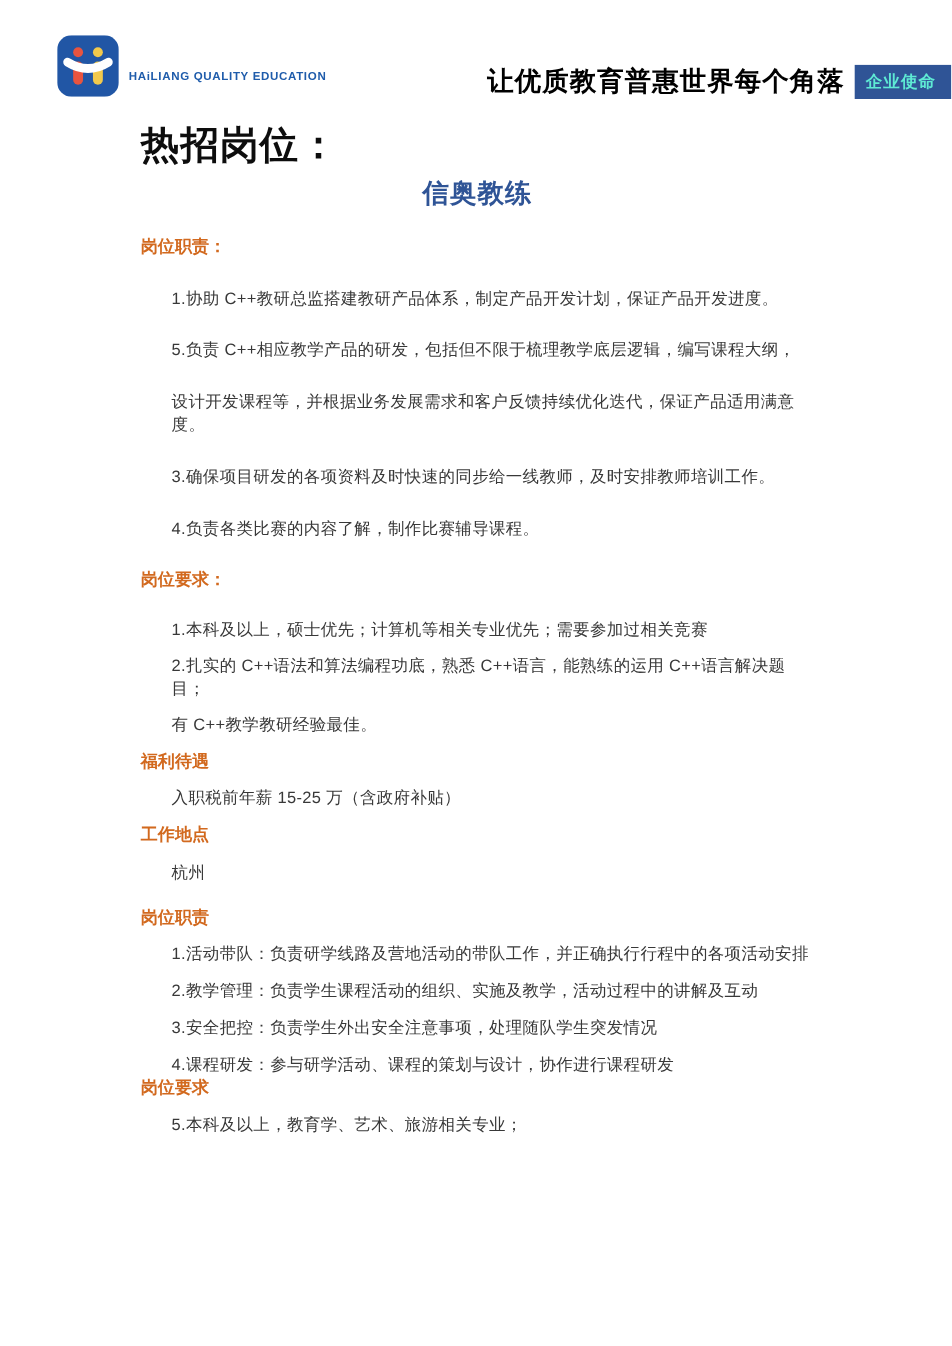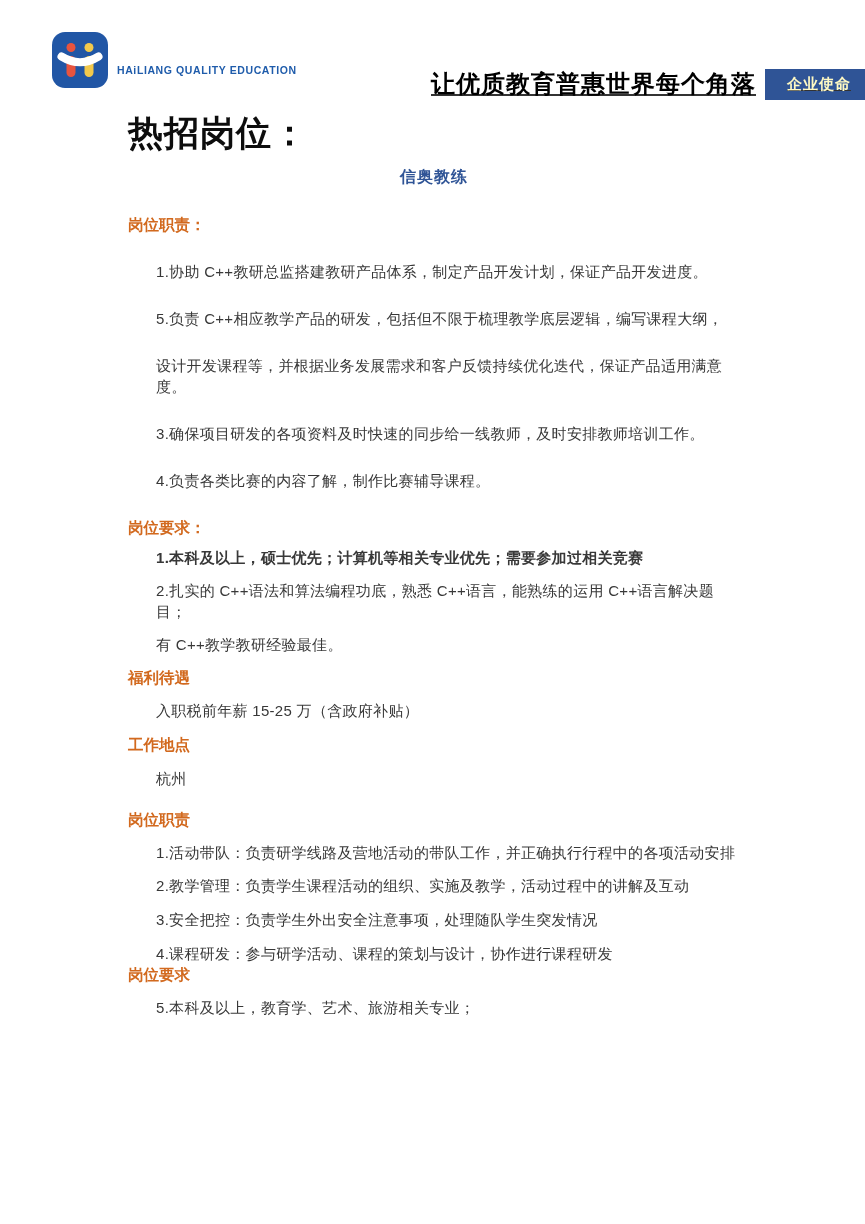--- a/index.html
+++ b/index.html
@@ -33,8 +33,8 @@
     letter-spacing: 0.6px; margin-top: 19px;
   }
   .tagline {
-    position: absolute; right: 0; top: 68px;
-    display: flex; align-items: center; gap: 9px; text-decoration: underline;
+    position: absolute; right: 0; top: 58px;
+    display: flex; align-items: center; gap: 9px;
   }
   .slogan { color: #000000; font-size: 24px; font-weight: bold; letter-spacing: 1px; }
   .badge {

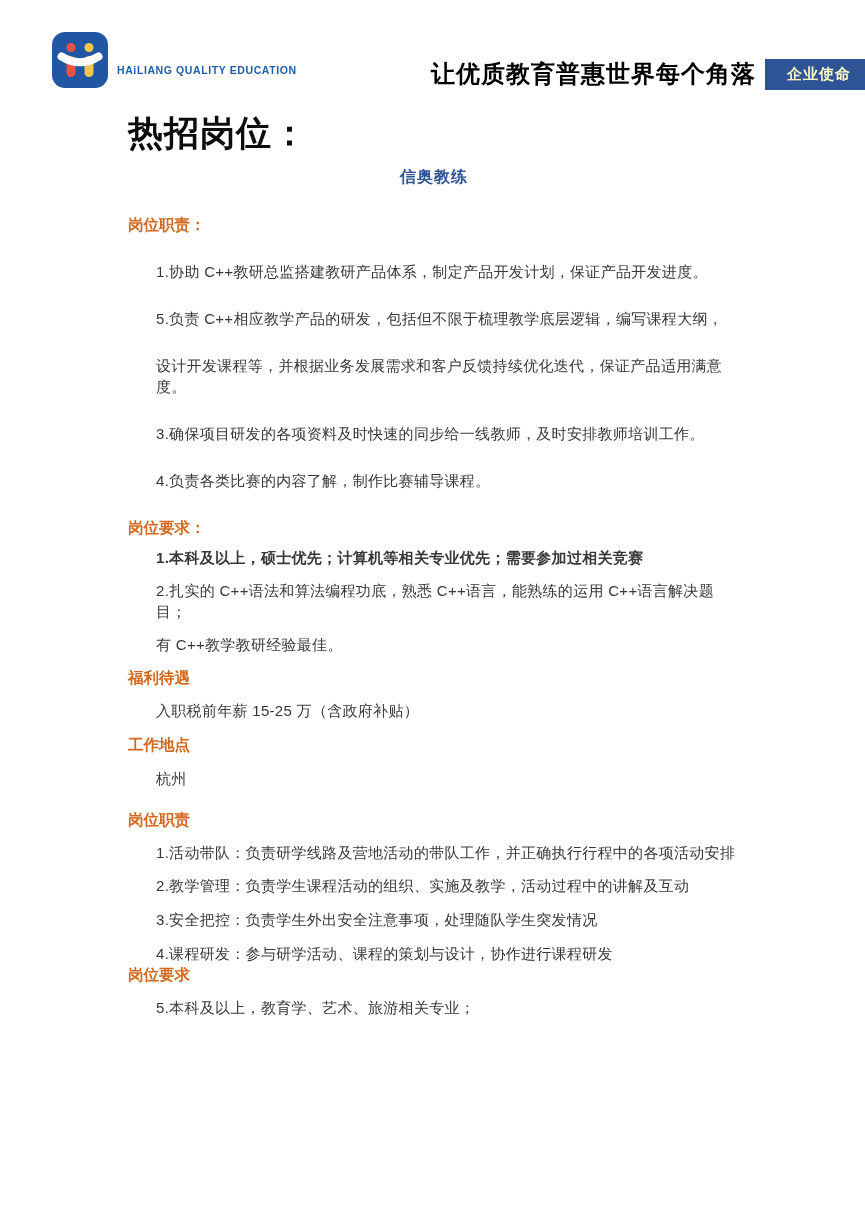--- a/index.html
+++ b/index.html
@@ -38,9 +38,9 @@
   }
   .slogan { color: #000000; font-size: 24px; font-weight: bold; letter-spacing: 1px; }
   .badge {
-    background: #2f5496; color: #fef9c3;
+    background: #2f5496; color: #5eead4;
     font-size: 15px; font-weight: bold; letter-spacing: 1px;
-    padding: 6px 14px 6px 22px;
+    padding: 6px 14px 6px 10px;
   }
 
   

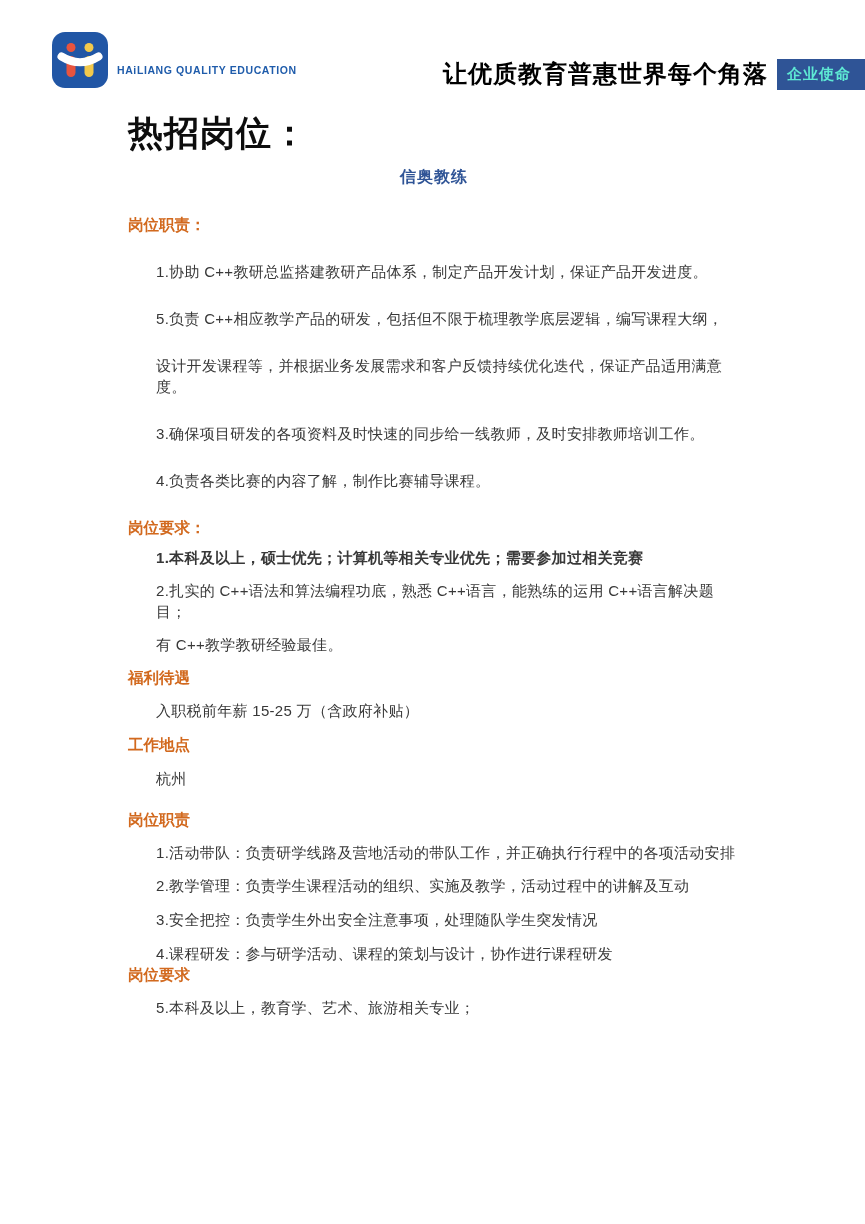--- a/index.html
+++ b/index.html
@@ -52,7 +52,7 @@
   }
   .job-title {
     text-align: center;
-    color: #2f5496; font-size: 16px; font-weight: bold;
+    color: #2f5496; font-size: 24px; font-weight: bold;
     letter-spacing: 1px; line-height: 30px;
   }
   .job1-title { margin-top: 12px; }

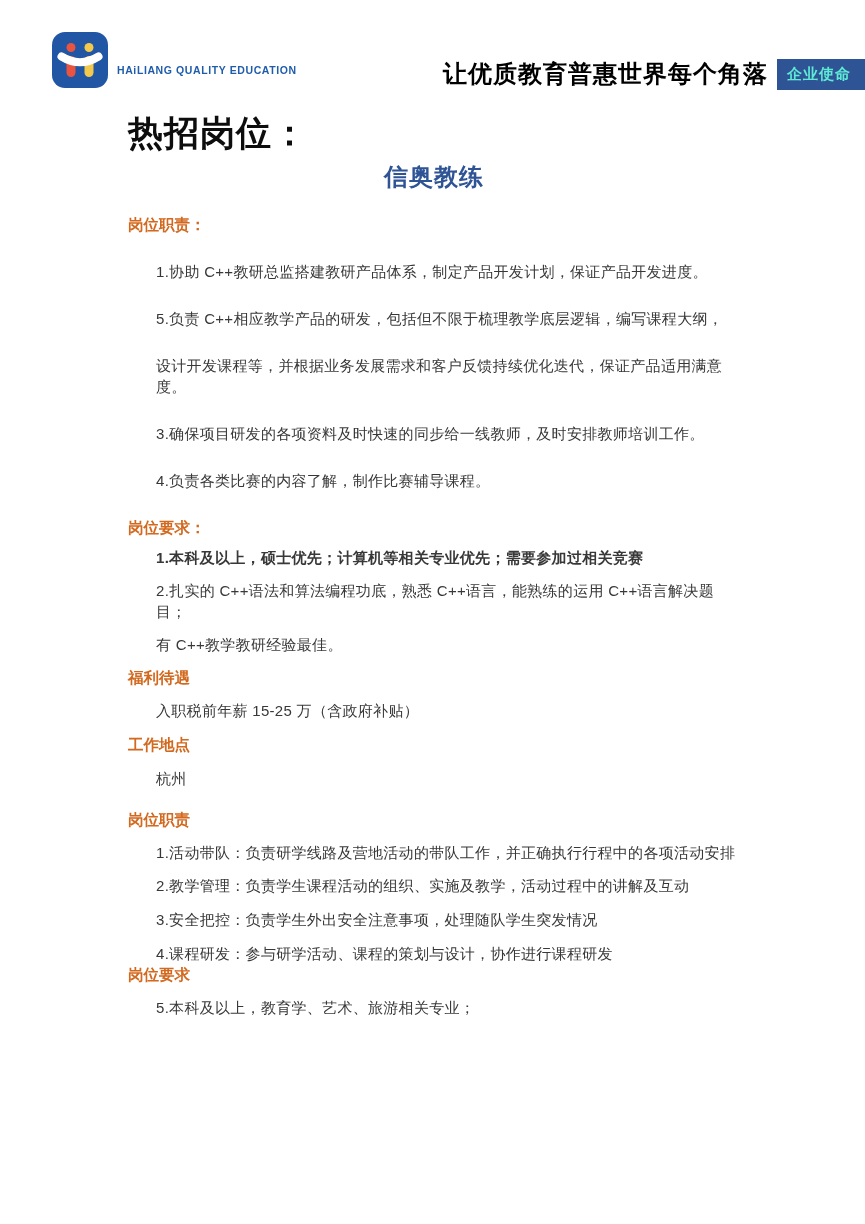--- a/index.html
+++ b/index.html
@@ -69,7 +69,7 @@
   
   .mt-22 { margin-top: 22px; }
   .mt-26 { margin-top: 26px; }
-  .mt-24 { margin-top: 9px; font-weight: bold; }
+  .mt-24 { margin-top: 24px; }
   .mt-20 { margin-top: 20px; }
   .mt-14 { }
   .mt-13 { margin-top: 13px; }

